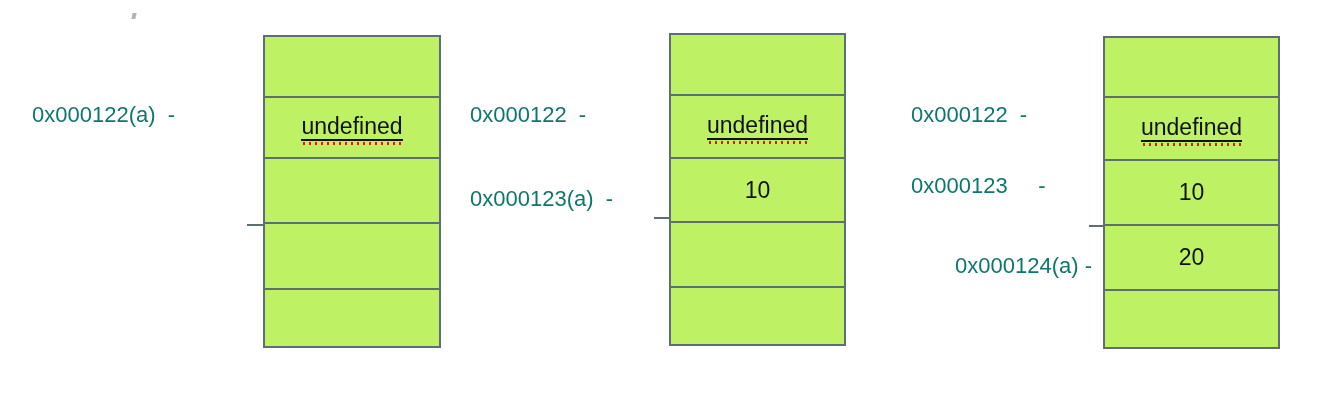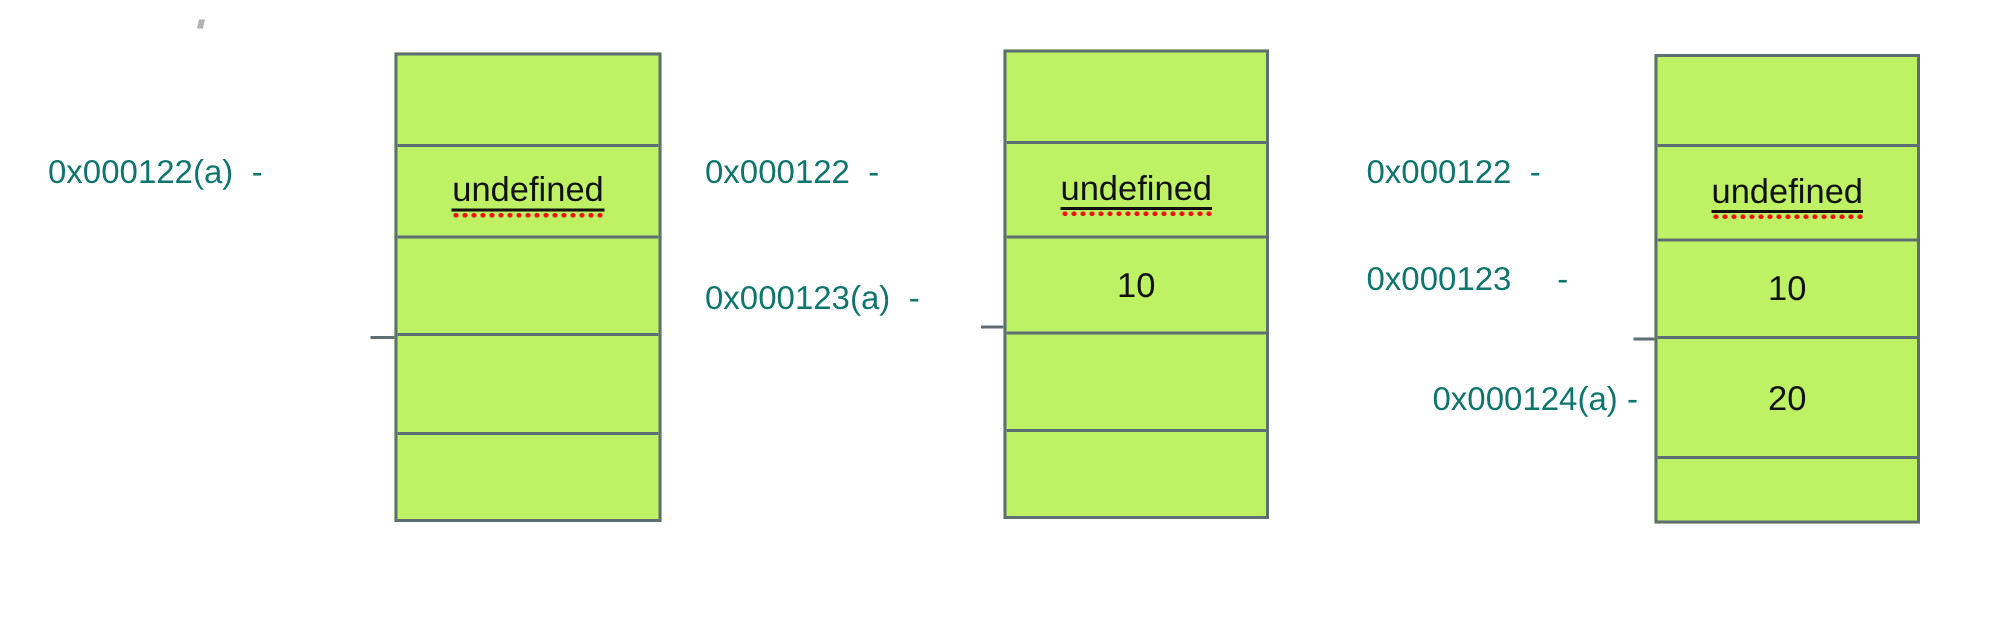--- a/index.html
+++ b/index.html
@@ -173,7 +173,7 @@
       <div class="mem-cell" style="top:123px; height:65px;">
         <span class="cell-value">10</span>
       </div>
-      <div class="mem-cell" style="top:188px; height:80px;">
+      <div class="mem-cell" style="top:188px; height:65px;">
         <span class="cell-value">20</span>
       </div>
       <div class="mem-cell last" style="top:253px; height:56px;">

